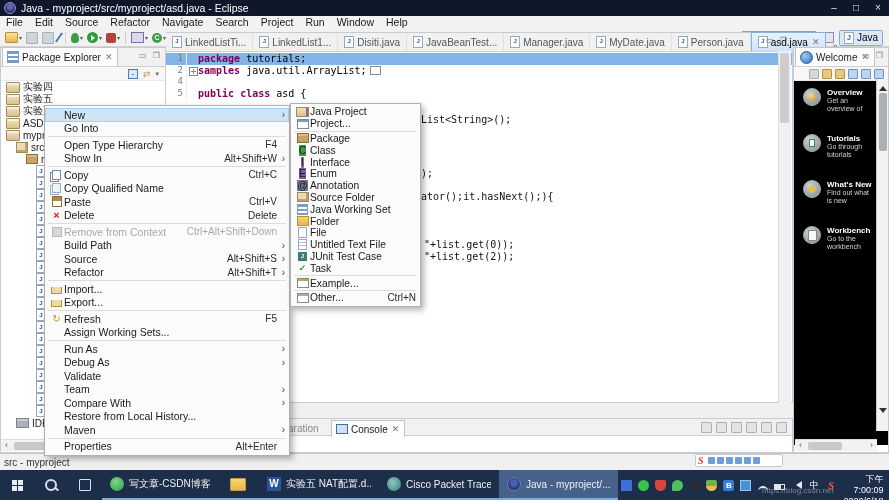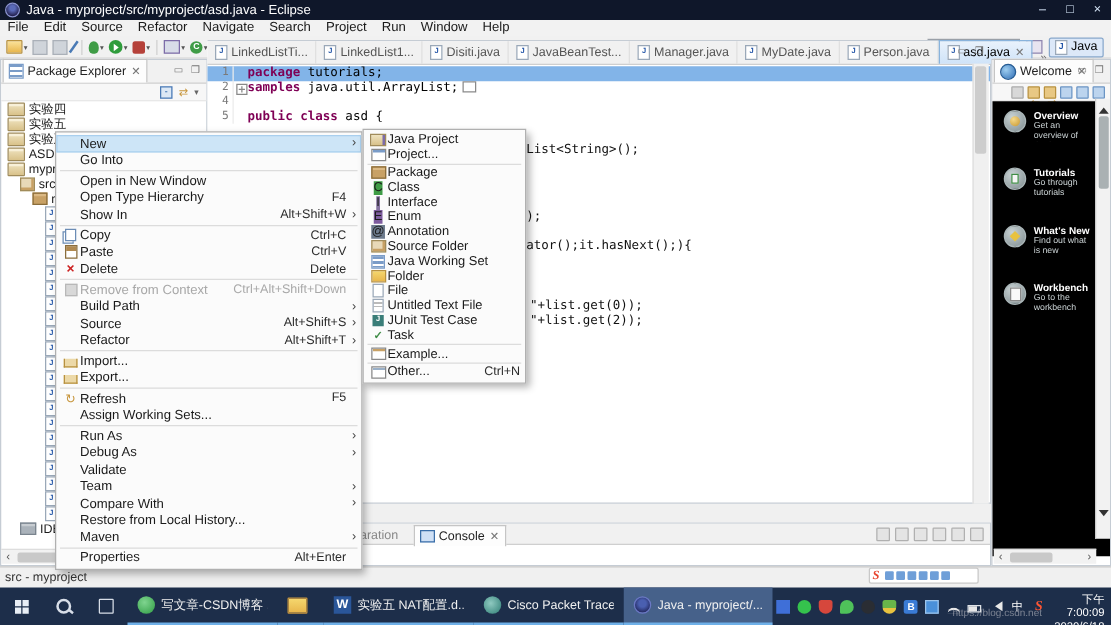--- a/index.html
+++ b/index.html
@@ -743,14 +743,6 @@
 
       <div class="cm-sep"></div>
 
-      <div class="cm-item">
-        <span class="cm-ico">
-          <span></span>
-        </span>
-        <span class="cm-label">Open in New Window</span>
-        <span class="cm-short"></span>
-        <span class="cm-arrow"></span>
-      </div>
 
       <div class="cm-item">
         <span class="cm-ico">

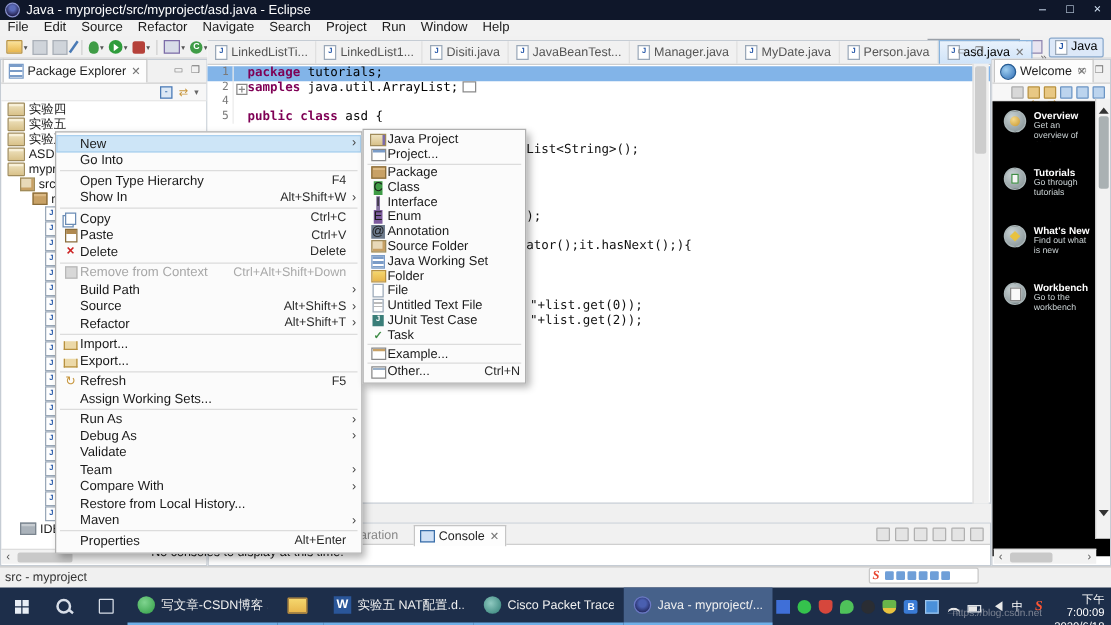--- a/index.html
+++ b/index.html
@@ -773,6 +773,14 @@
         <span class="cm-arrow"></span>
       </div>
 
+      <div class="cm-item">
+        <span class="cm-ico">
+          <span class="ic-copy-q"></span>
+        </span>
+        <span class="cm-label">Copy Qualified Name</span>
+        <span class="cm-short"></span>
+        <span class="cm-arrow"></span>
+      </div>
 
       <div class="cm-item">
         <span class="cm-ico">

